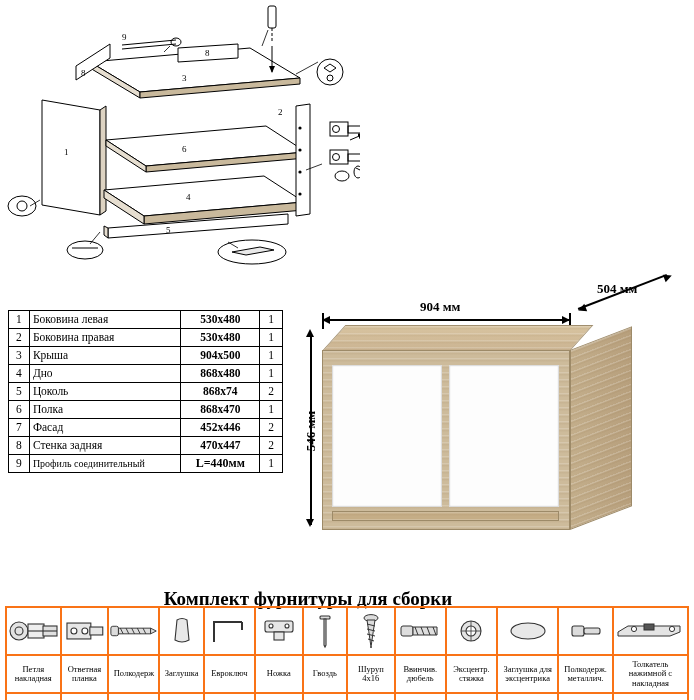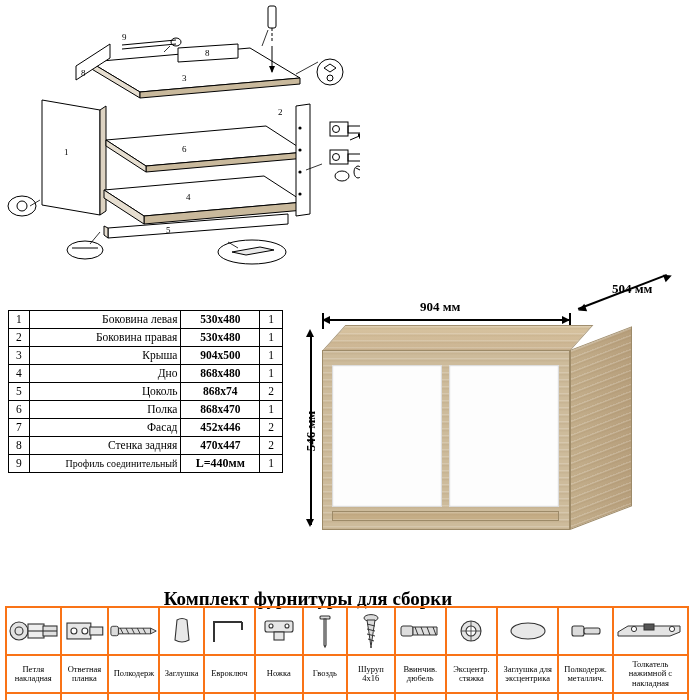--- a/index.html
+++ b/index.html
@@ -278,7 +278,7 @@
     <div class="dim-line dim-h" style="left:278px;top:13px;width:95px;transform:rotate(-21deg);transform-origin:left center;"></div>
     <div class="arrow left" style="left:278px;top:10px;transform:rotate(-21deg);"></div>
     <div class="arrow right" style="left:364px;top:-22px;transform:rotate(-21deg);"></div>
-    <div class="dim-label" style="left:312px;top:-14px;">504 мм</div>
+    <div class="dim-label" style="left:297px;top:-14px;">504 мм</div>
 
     <div class="dim-line dim-v" style="left:10px;top:40px;height:190px;"></div>
     <div class="arrow up" style="left:6px;top:34px;"></div>

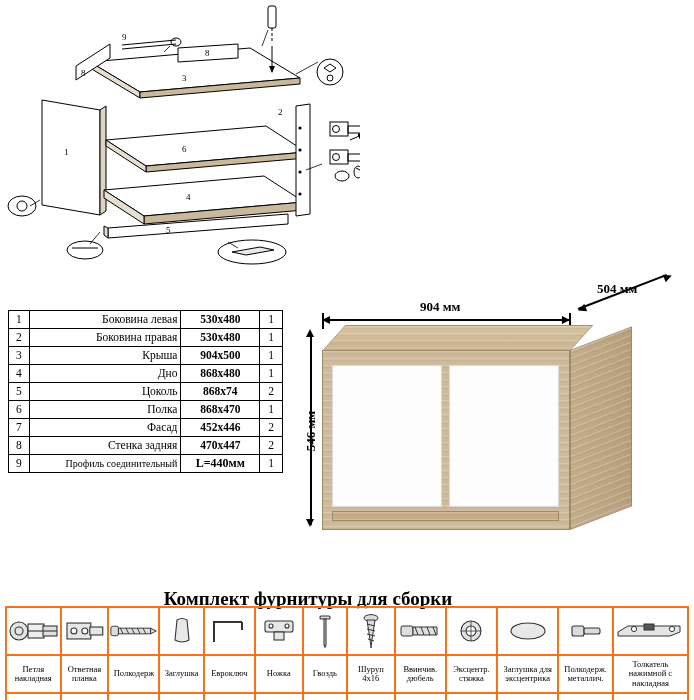--- a/index.html
+++ b/index.html
@@ -31,7 +31,7 @@
     white-space:nowrap;
   }
   .parts-table td.num{width:14px;text-align:center;}
-  .parts-table td.name{width:145px;text-align:right;}
+  .parts-table td.name{width:145px;text-align:left;}
   .parts-table td.size{width:72px;text-align:center;font-weight:bold;}
   .parts-table td.qty{width:16px;text-align:center;}
   .parts-table tr.small td.name{font-size:10px;}

